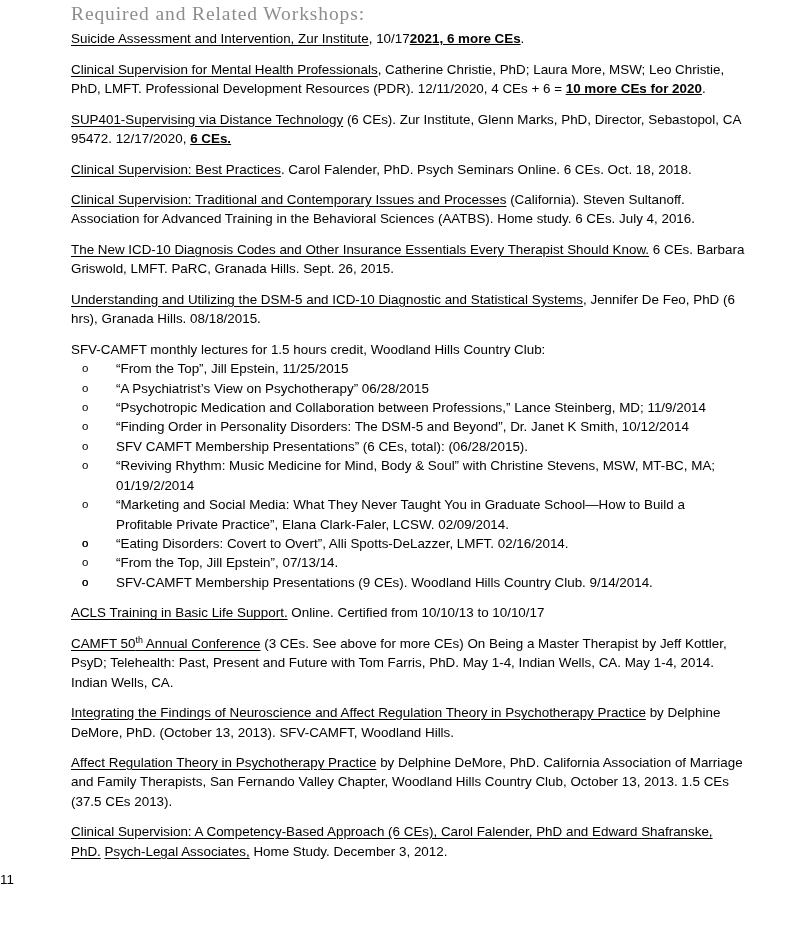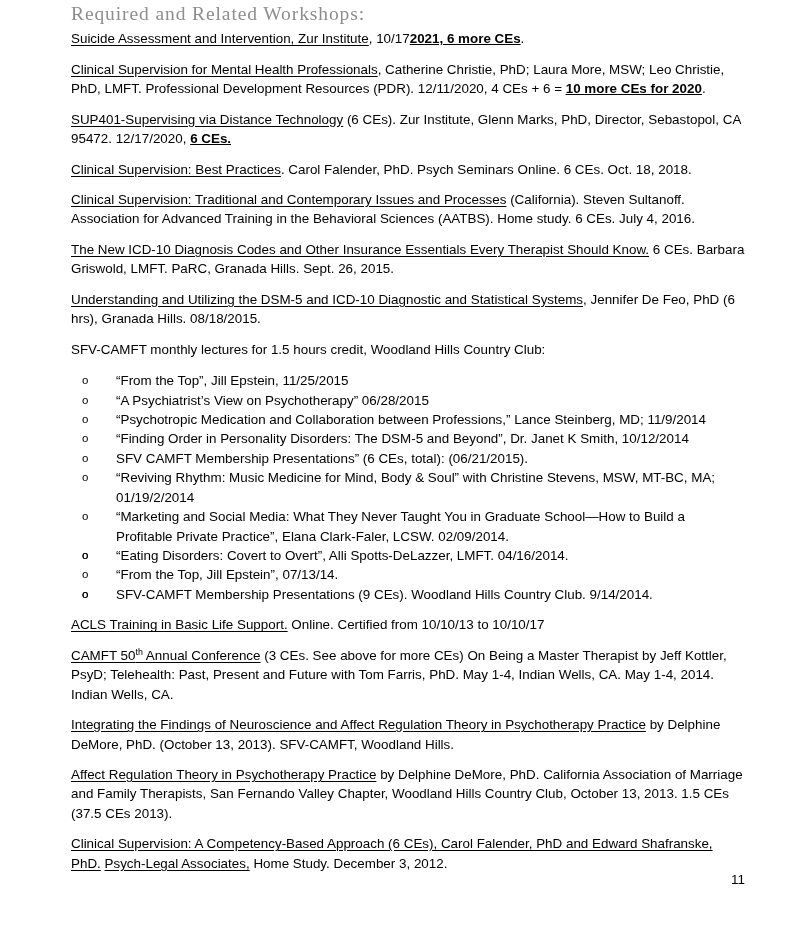--- a/index.html
+++ b/index.html
@@ -45,7 +45,7 @@
     text-align: left;
   }
   .para.tight {
-    margin-bottom: 12px;
+    margin-bottom: 0px;
   }
   .u {
     text-decoration: underline;

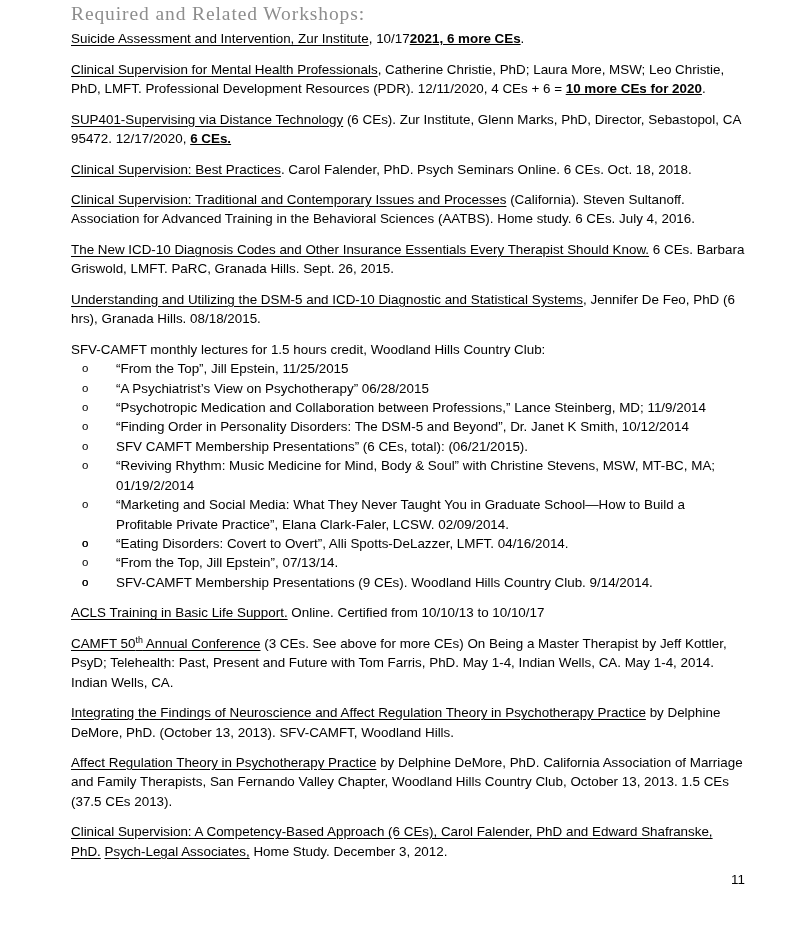--- a/index.html
+++ b/index.html
@@ -120,7 +120,7 @@
       <li><span class="marker">o</span><span>“A Psychiatrist’s View on Psychotherapy” 06/28/2015</span></li>
       <li><span class="marker">o</span><span>“Psychotropic Medication and Collaboration between Professions,” Lance Steinberg, MD; 11/9/2014</span></li>
       <li><span class="marker">o</span><span>“Finding Order in Personality Disorders: The DSM-5 and Beyond”, Dr. Janet K Smith, 10/12/2014</span></li>
-      <li><span class="marker">o</span><span>SFV CAMFT Membership Presentations” (6 CEs, total): (06/21/2015).</span></li>
+      <li><span class="marker">o</span><span>SFV CAMFT Membership Presentations” (6 CEs, total): (06/28/2015).</span></li>
       <li><span class="marker">o</span><span>“Reviving Rhythm: Music Medicine for Mind, Body &amp; Soul” with Christine Stevens, MSW, MT-BC, MA; 01/19/2/2014</span></li>
       <li><span class="marker">o</span><span>“Marketing and Social Media: What They Never Taught You in Graduate School—How to Build a Profitable Private Practice”, Elana Clark-Faler, LCSW. 02/09/2014.</span></li>
       <li><span class="marker">o</span></li>

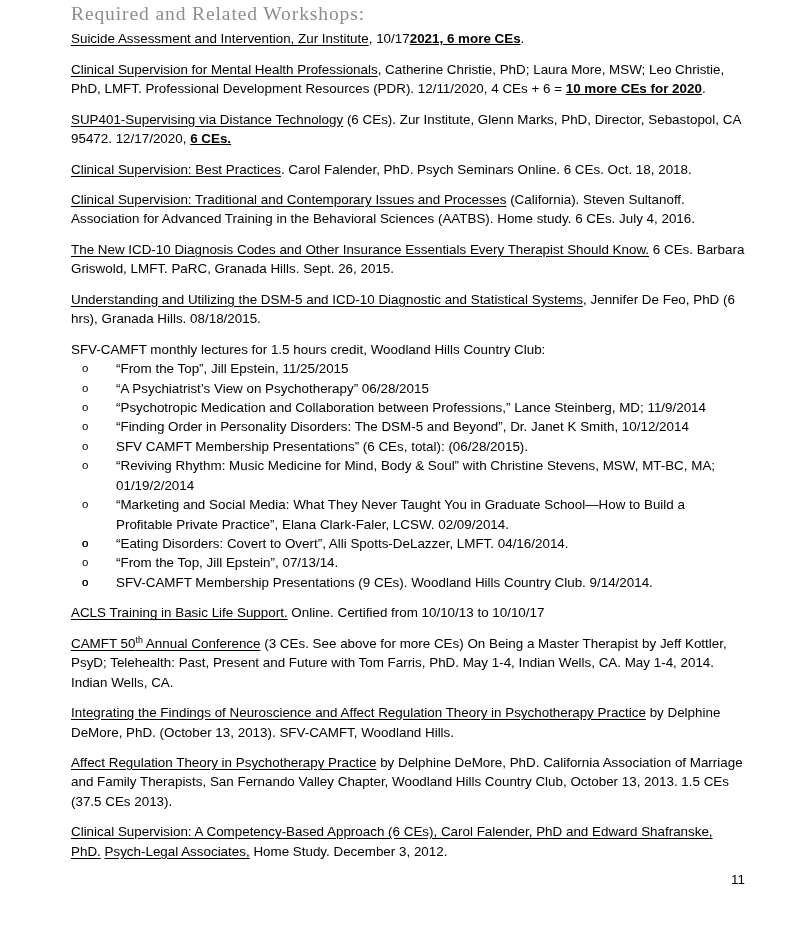--- a/index.html
+++ b/index.html
@@ -124,7 +124,7 @@
       <li><span class="marker">o</span><span>“Reviving Rhythm: Music Medicine for Mind, Body &amp; Soul” with Christine Stevens, MSW, MT-BC, MA; 01/19/2/2014</span></li>
       <li><span class="marker">o</span><span>“Marketing and Social Media: What They Never Taught You in Graduate School—How to Build a Profitable Private Practice”, Elana Clark-Faler, LCSW. 02/09/2014.</span></li>
       <li><span class="marker">o</span></li>
-      <li><span class="marker">o</span><span>“Eating Disorders: Covert to Overt”, Alli Spotts-DeLazzer, LMFT. 04/16/2014.</span></li>
+      <li><span class="marker">o</span><span>“Eating Disorders: Covert to Overt”, Alli Spotts-DeLazzer, LMFT. 02/16/2014.</span></li>
       <li><span class="marker">o</span><span>“From the Top, Jill Epstein”, 07/13/14.</span></li>
       <li><span class="marker">o</span></li>
       <li><span class="marker">o</span><span>SFV-CAMFT Membership Presentations (9 CEs). Woodland Hills Country Club. 9/14/2014.</span></li>

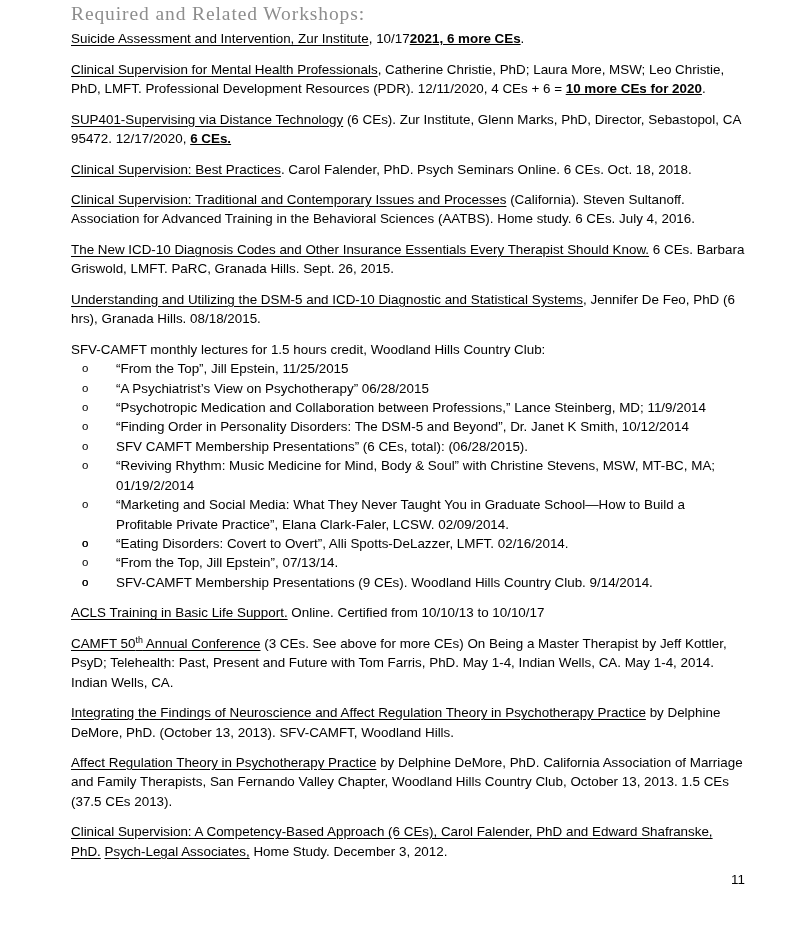--- a/index.html
+++ b/index.html
@@ -86,7 +86,6 @@
     left: 0;
     top: 872px;
     width: 745px;
-    text-align: right;
     font-size: 13.4px;
     color: #000;
   }

